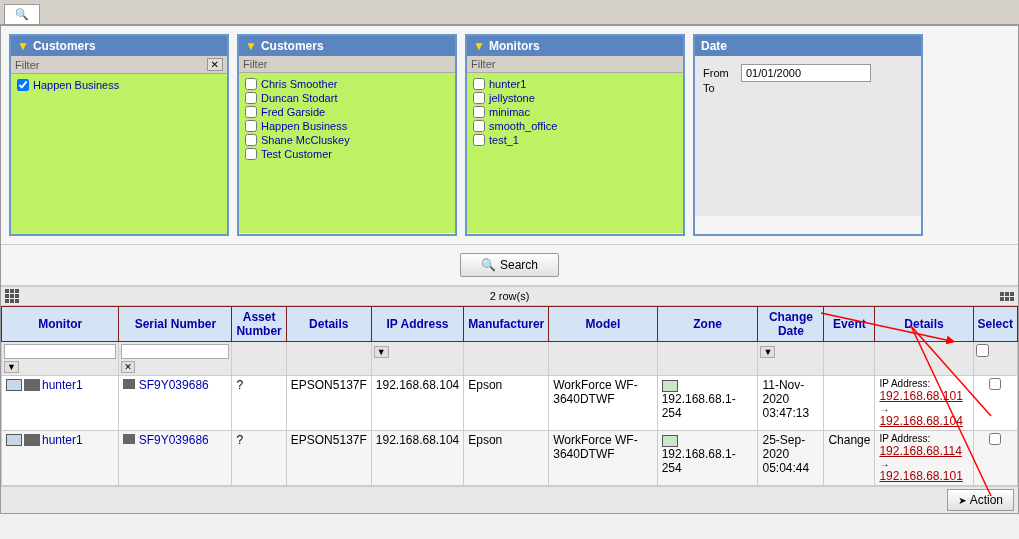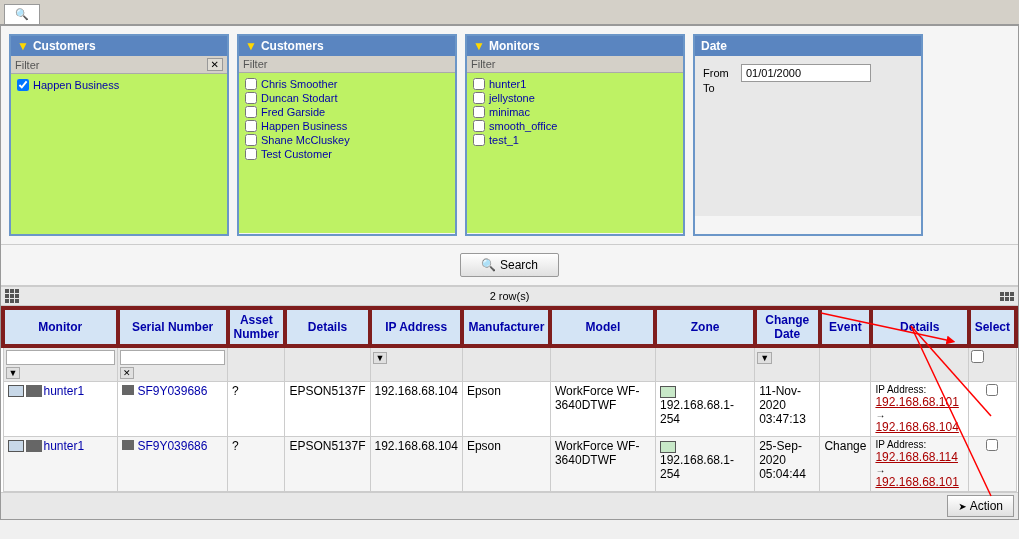--- a/index.html
+++ b/index.html
@@ -52,7 +52,7 @@
 
     
     .data-table { width: 100%; border-collapse: collapse; font-size: 11px; }
-    .data-table th { background: #d4e4f5; border: 4px solid #7f1d1d; padding: 3px 4px; text-align: center; color: #00a; font-weight: bold; vertical-align: middle; }
+    .data-table th { background: #d4e4f5; border: 1px solid #7f1d1d; padding: 3px 4px; text-align: center; color: #00a; font-weight: bold; vertical-align: middle; }
     .data-table td { border: 1px solid #ccc; padding: 2px 4px; vertical-align: top; }
     .data-table tr:nth-child(even) td { background: #f5f5f5; }
     .data-table tr:nth-child(odd) td { background: #fff; }

